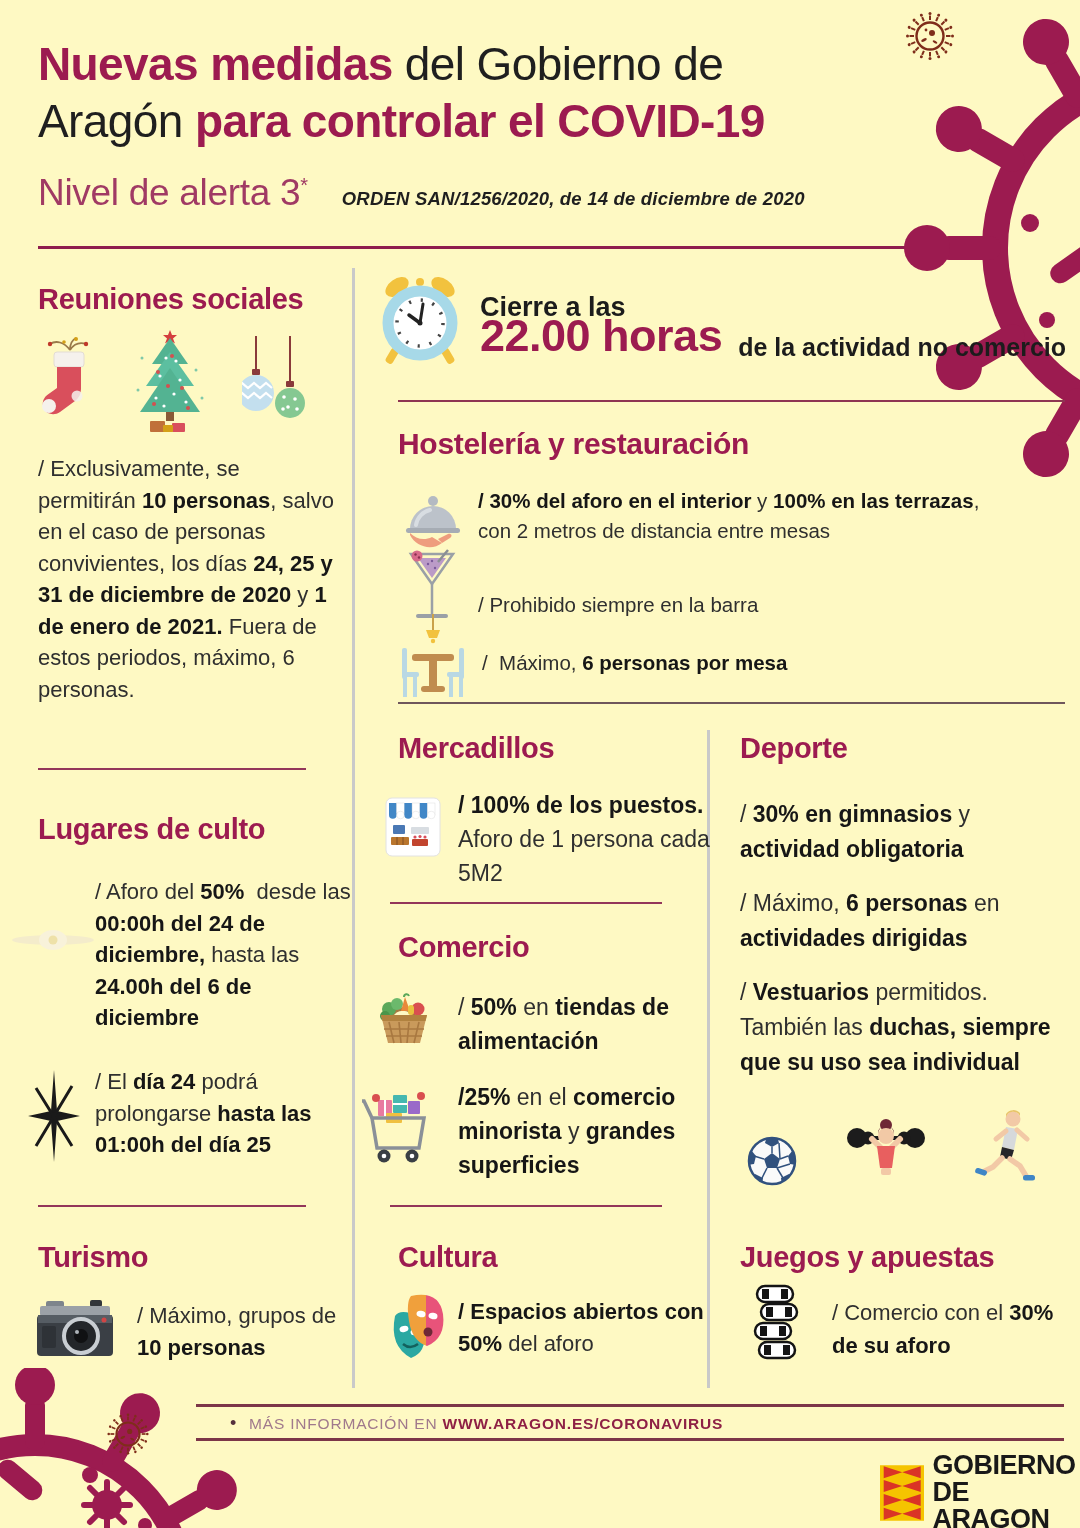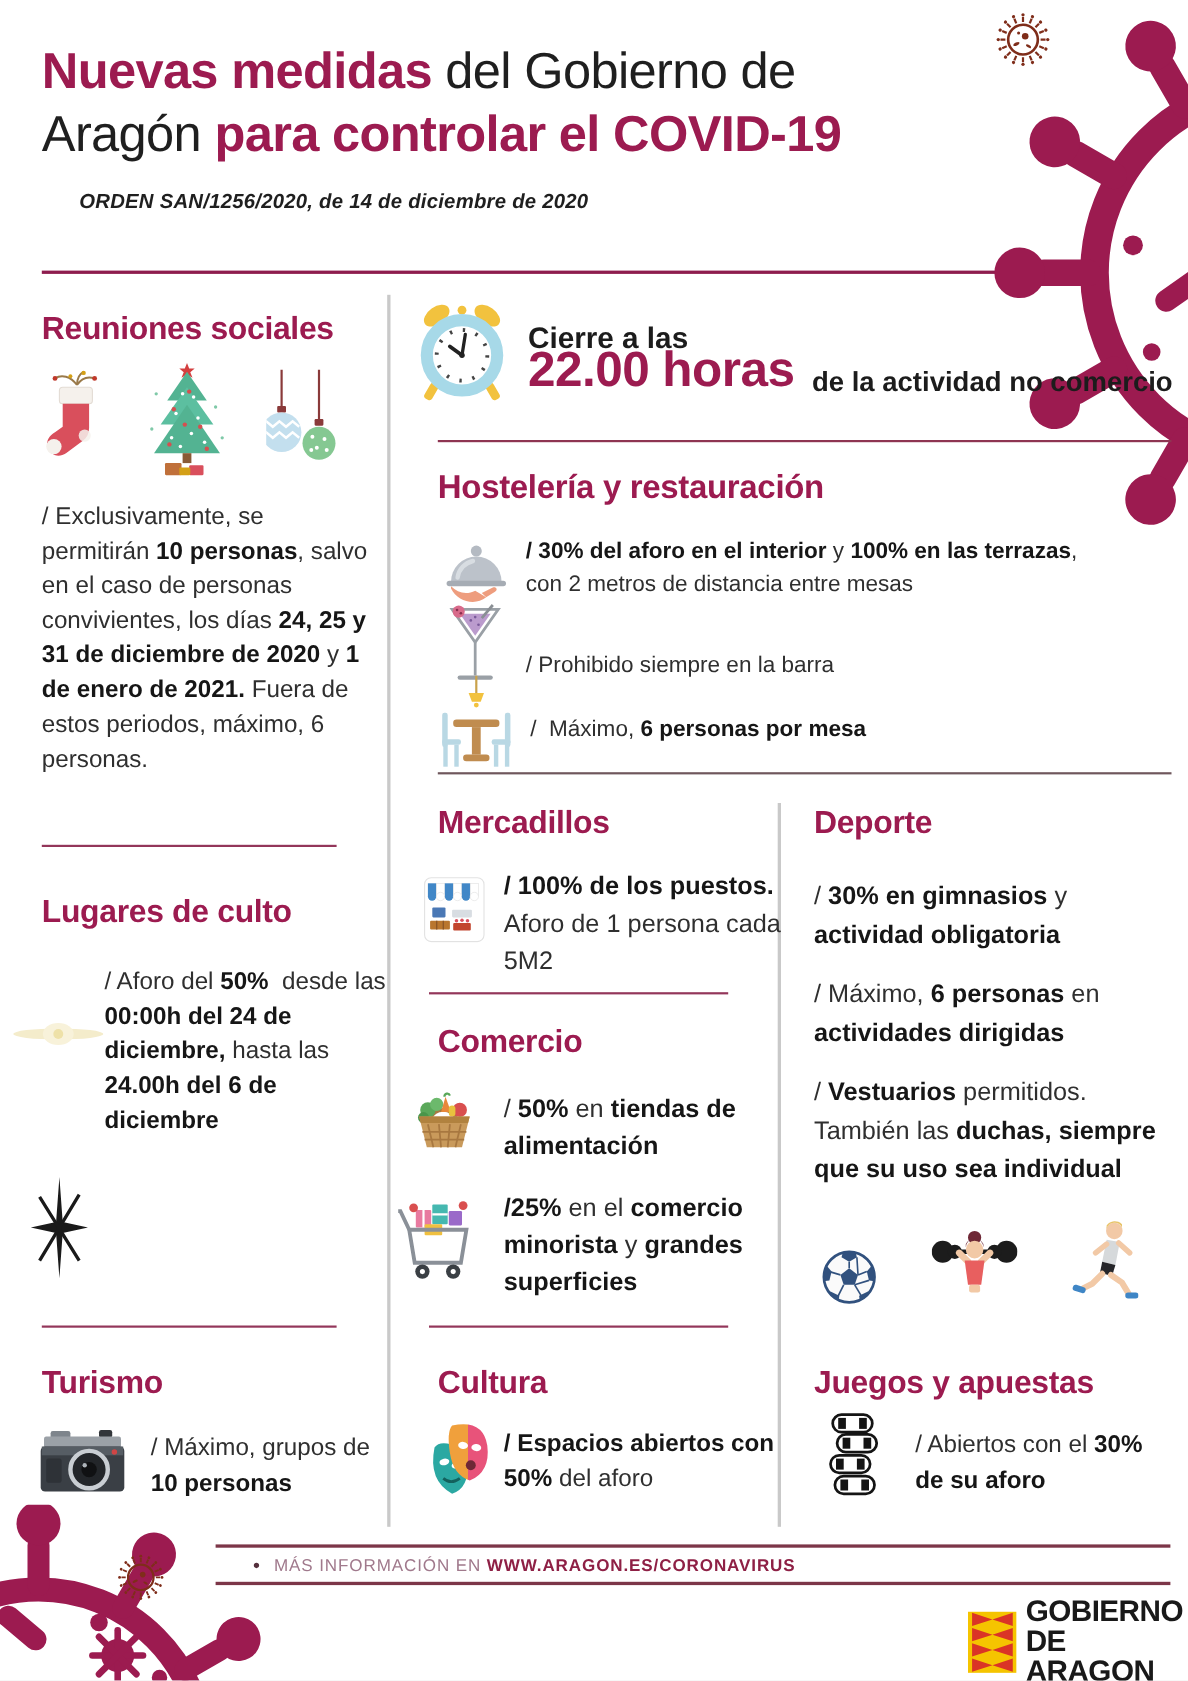--- a/index.html
+++ b/index.html
@@ -3,7 +3,7 @@
 <meta charset="utf-8">
 <style>
   html,body{margin:0;padding:0;background:#e9e9e9;}
-  .page{position:relative;width:1080px;height:1528px;background:#ffffff;overflow:hidden;
+  .page{position:relative;width:1080px;height:1528px;background:#fef9c3;overflow:hidden;
         font-family:"Liberation Sans",sans-serif;color:#2a2a2a;margin:0 auto;}
   .abs{position:absolute;}
   .h2{font-size:29px;font-weight:700;color:#9c1b50;letter-spacing:-0.3px;}

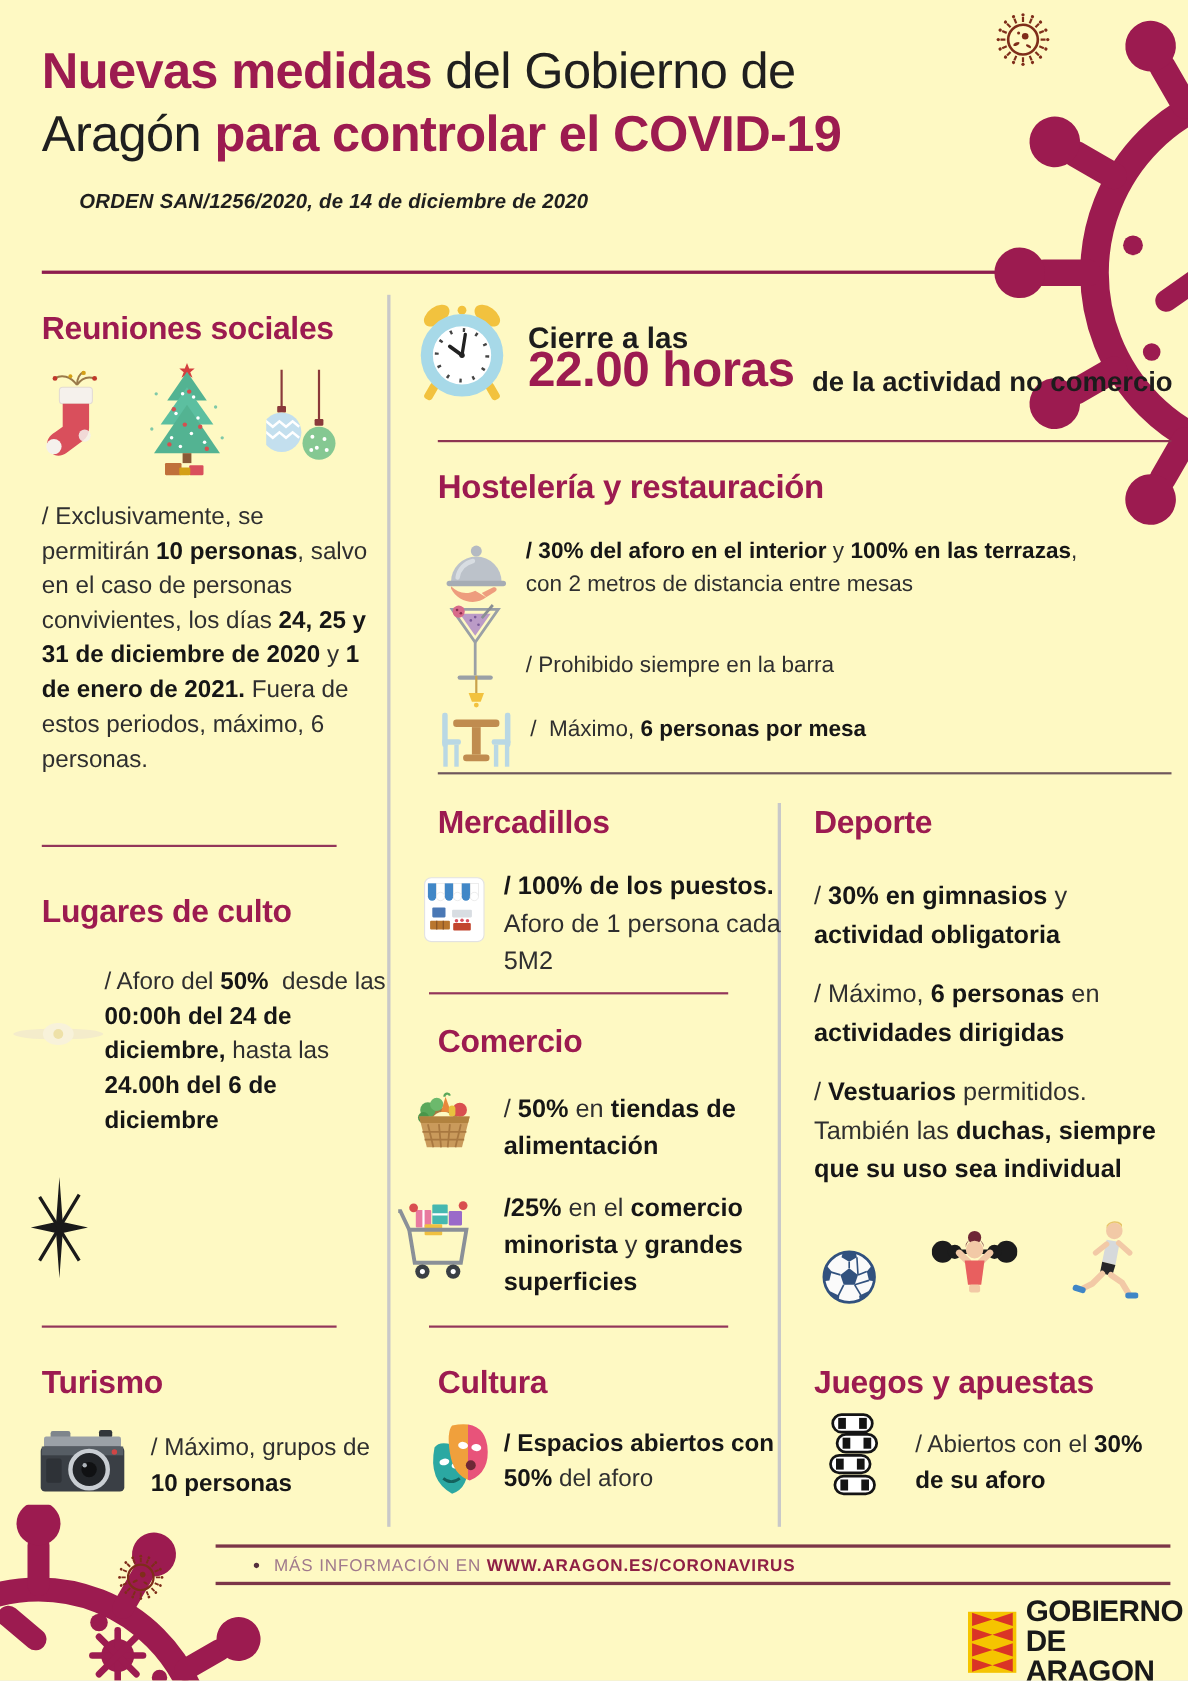--- a/index.html
+++ b/index.html
@@ -108,6 +108,7 @@
   </div>
 
   <div class="abs" id="alert-row">
+    <span id="alert-level"><span>Nivel de alerta 3</span><sup id="alert-mark">*</sup></span>
     <span id="order-ref">ORDEN SAN/1256/2020, de 14 de diciembre de 2020</span>
   </div>
 

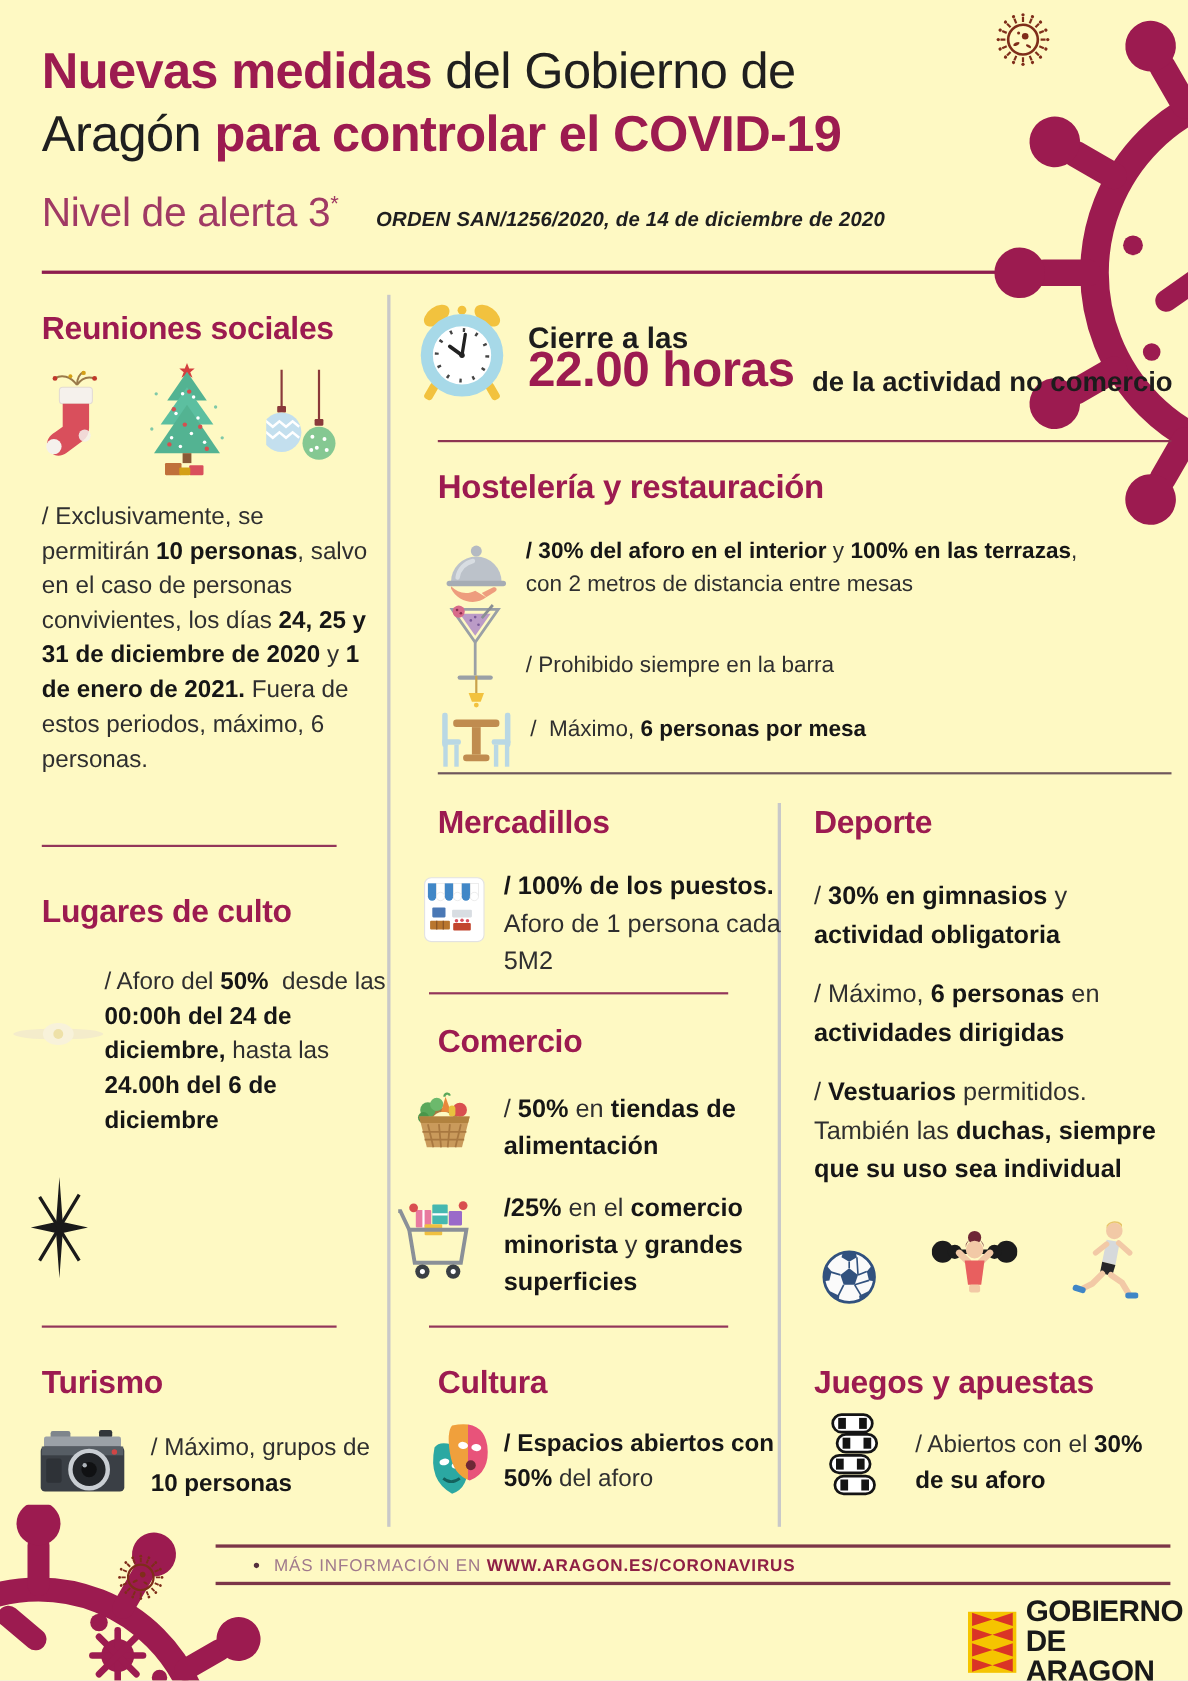--- a/index.html
+++ b/index.html
@@ -274,6 +274,7 @@
     <path d="M32 2 L35 43 L58 48 L35 53 L32 94 L29 53 L6 48 L29 43 Z" fill="#1a1a1a"></path>
     <path d="M14 20 L50 78 M50 18 L14 78" stroke="#1a1a1a" stroke-width="3"></path>
   </svg>
+  <div class="abs seg" id="culto-item2"><span>/ El </span><span class="b">día 24</span><span> podrá prolongarse </span><span class="b">hasta las 01:00h del día 25</span></div>
 
   <div class="abs" id="line-left-2"></div>
 

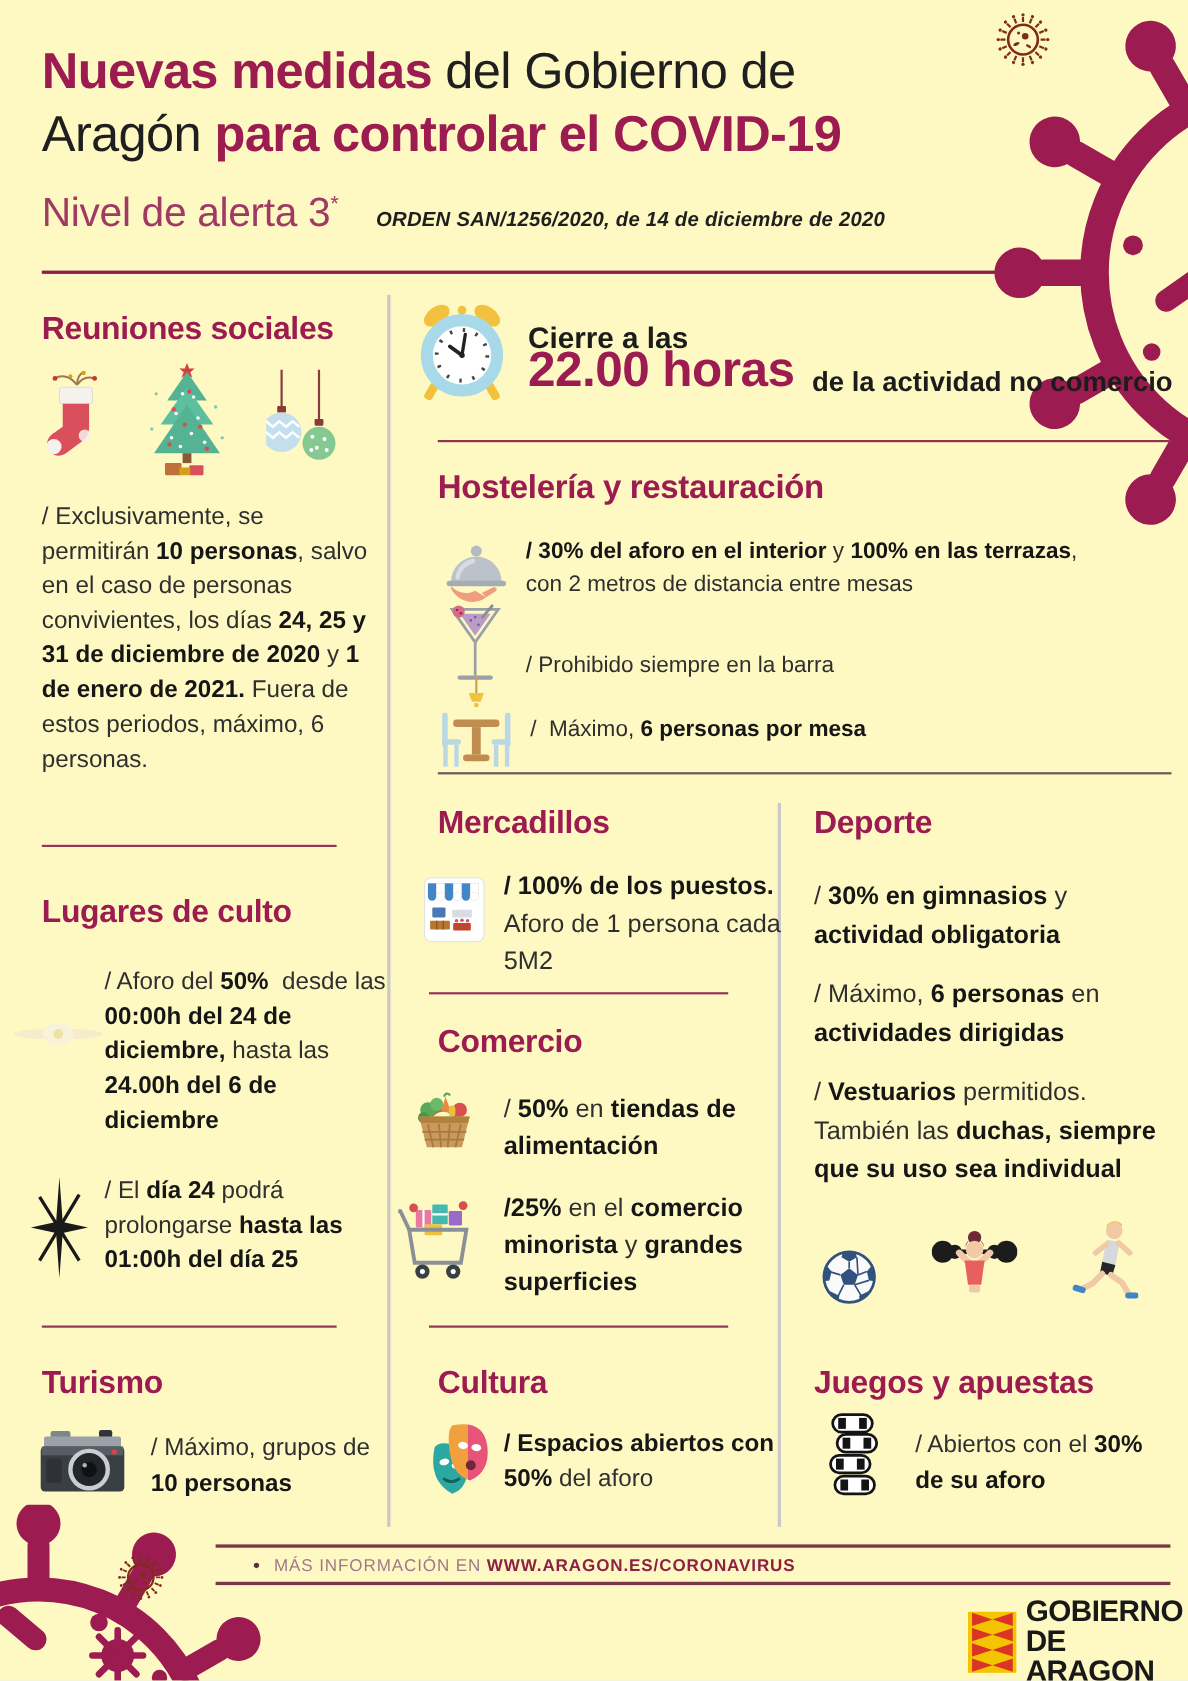--- a/index.html
+++ b/index.html
@@ -537,7 +537,7 @@
         <rect x="29" y="5" width="7" height="10"></rect>
     </g>
   </svg>
-  <div class="abs seg" id="juegos-item"><span>/ Abiertos con el </span><span class="b">30% de su aforo</span></div>
+  <div class="abs seg" id="juegos-item"><span>/ Comercio con el </span><span class="b">30% de su aforo</span></div>
 
   <div class="hline" id="footer-line-1"></div>
   <div class="abs" id="footer-info">

